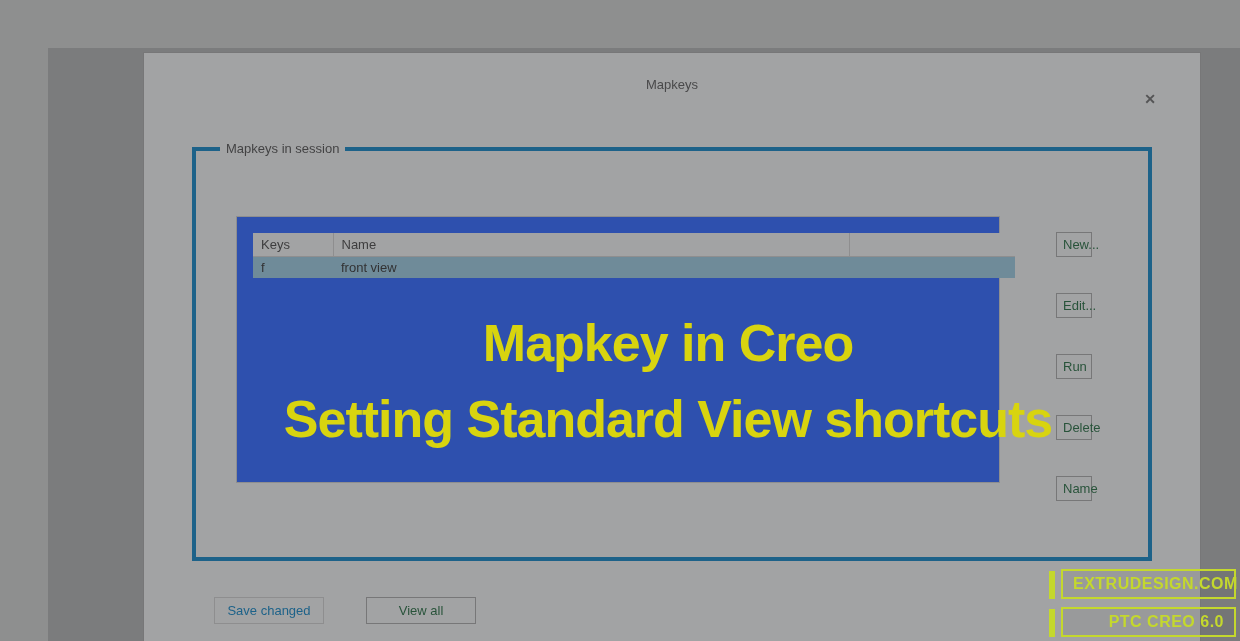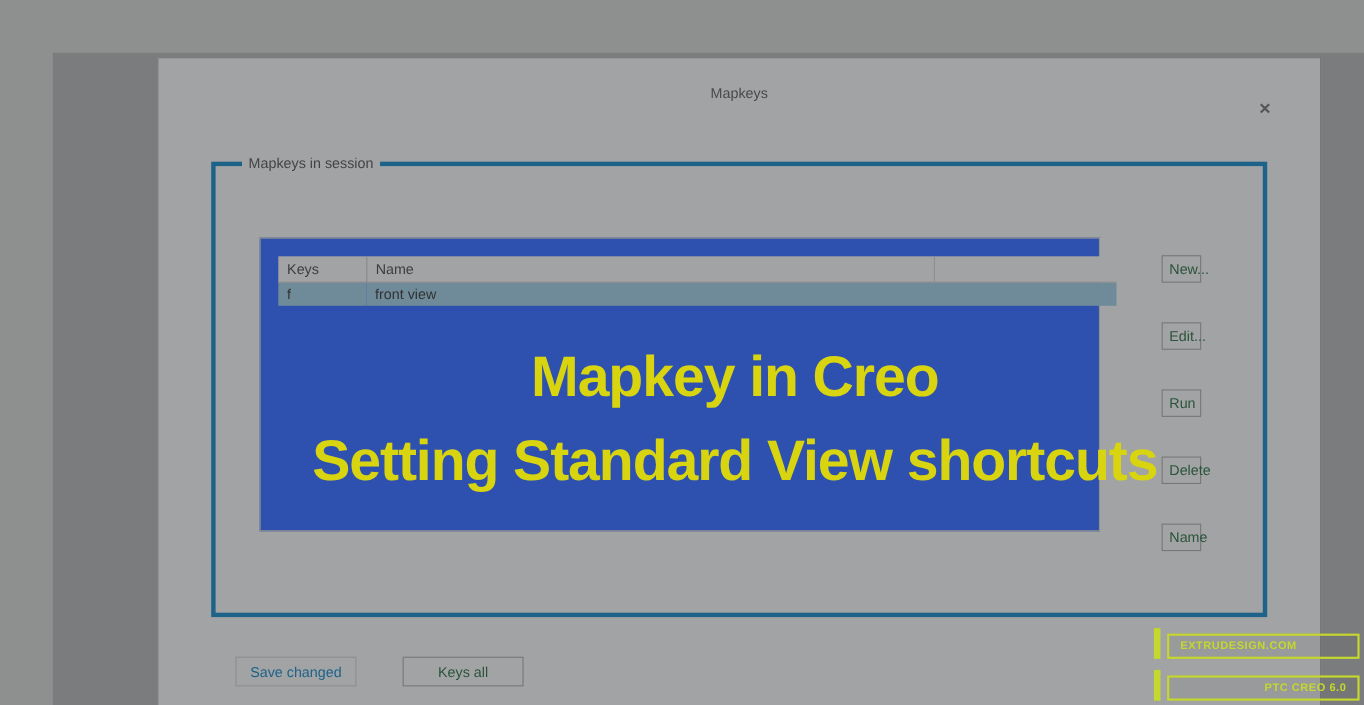--- a/index.html
+++ b/index.html
@@ -170,7 +170,7 @@
       padding: 4px 10px;
       font-family: Arial, sans-serif;
       font-weight: bold;
-      font-size: 10px;
+      font-size: 16px;
       color: #c4d82d;
       letter-spacing: 0.5px;
     }

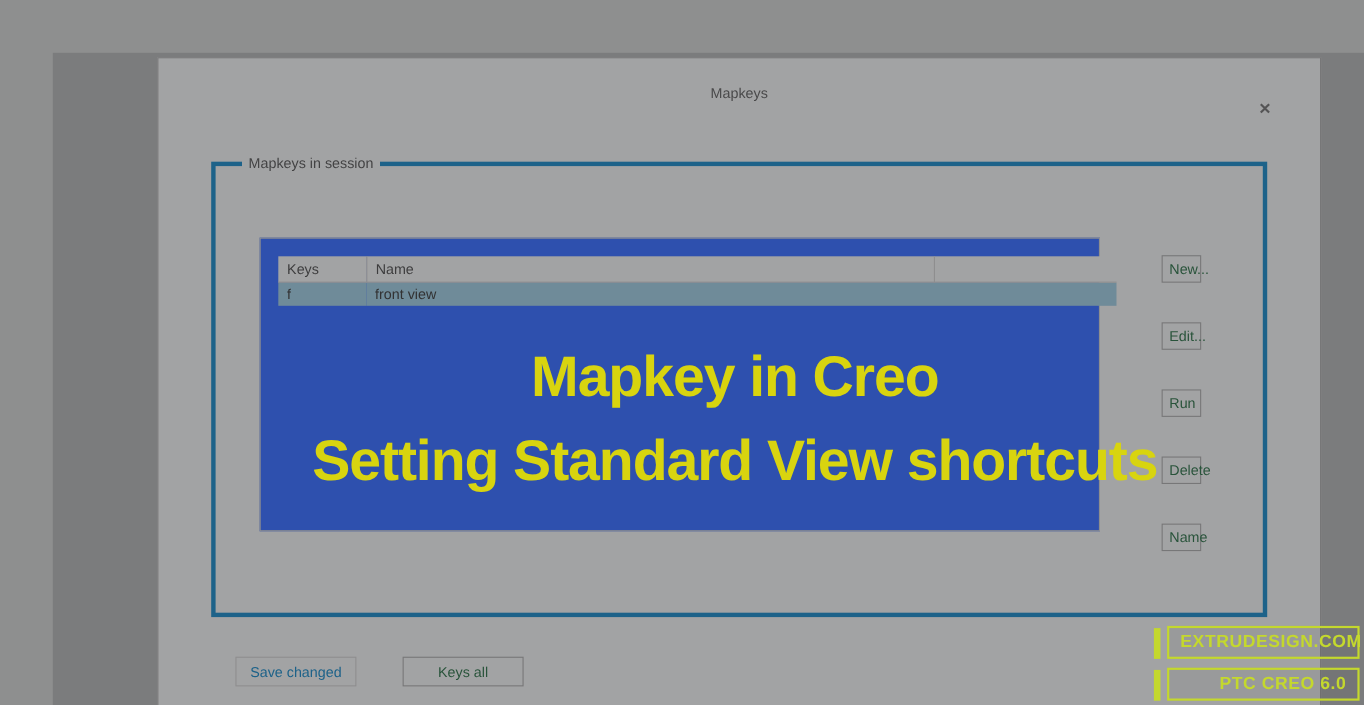--- a/index.html
+++ b/index.html
@@ -244,7 +244,7 @@
 
     <div class="bottom-buttons">
       <button class="btn disabled">Save changed</button>
-      <button class="btn">Keys all</button>
+      <button class="btn">View all</button>
     </div>
 
   </div>

